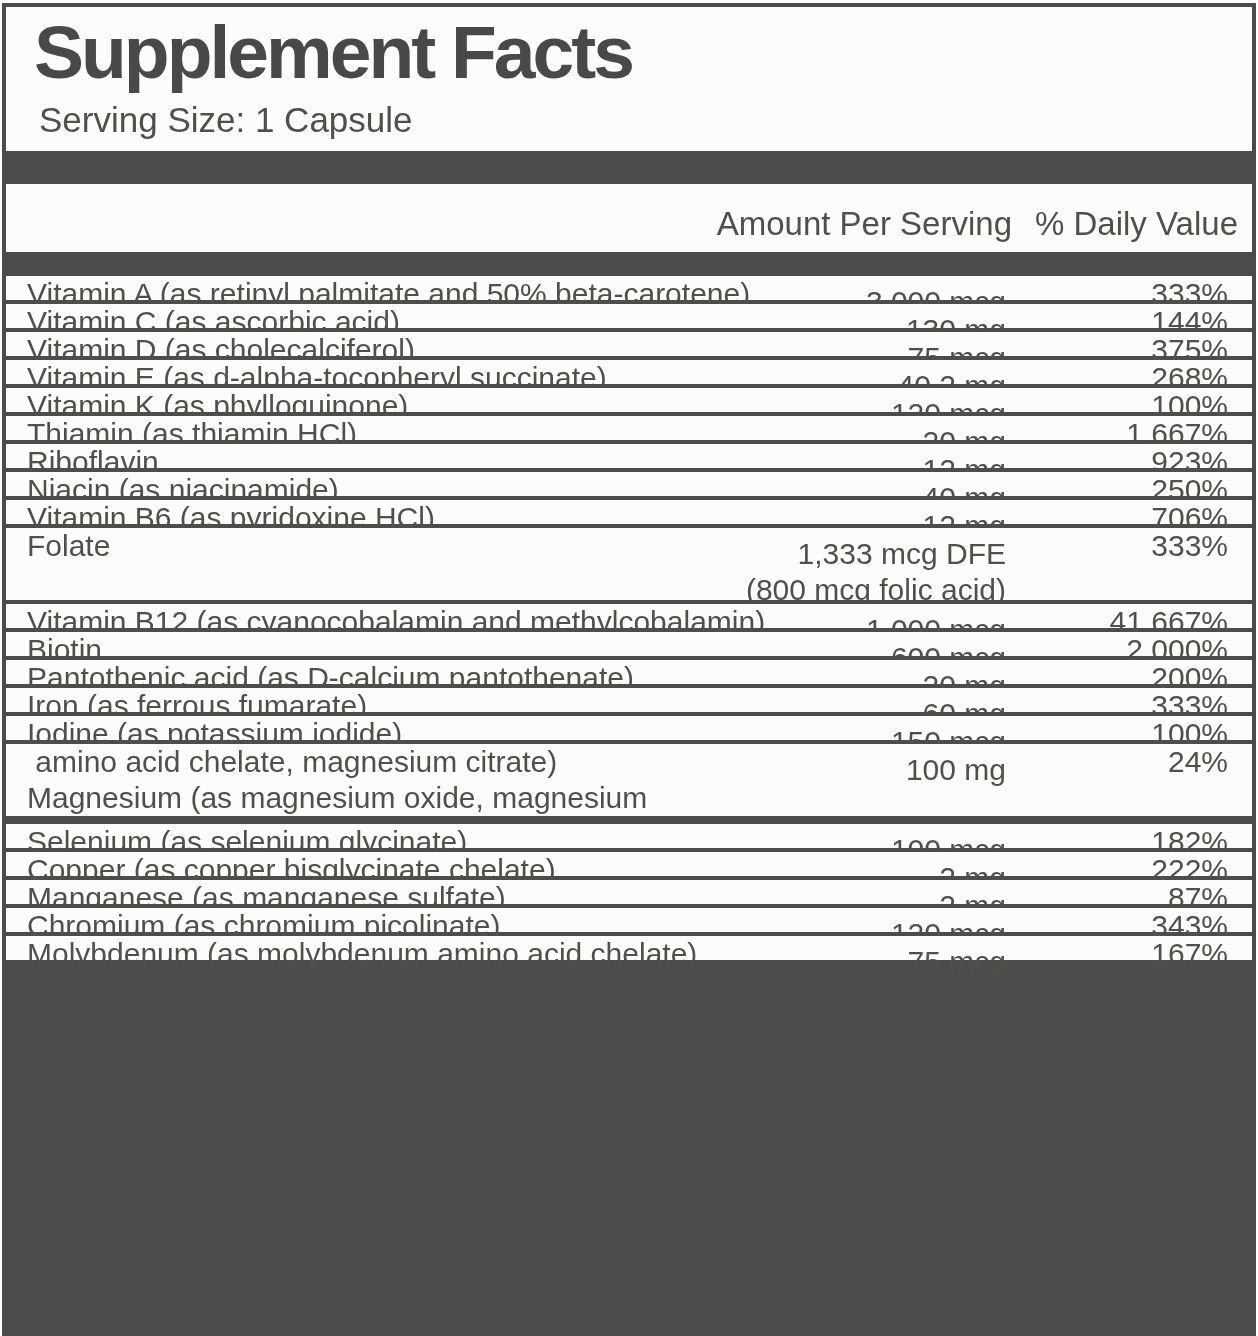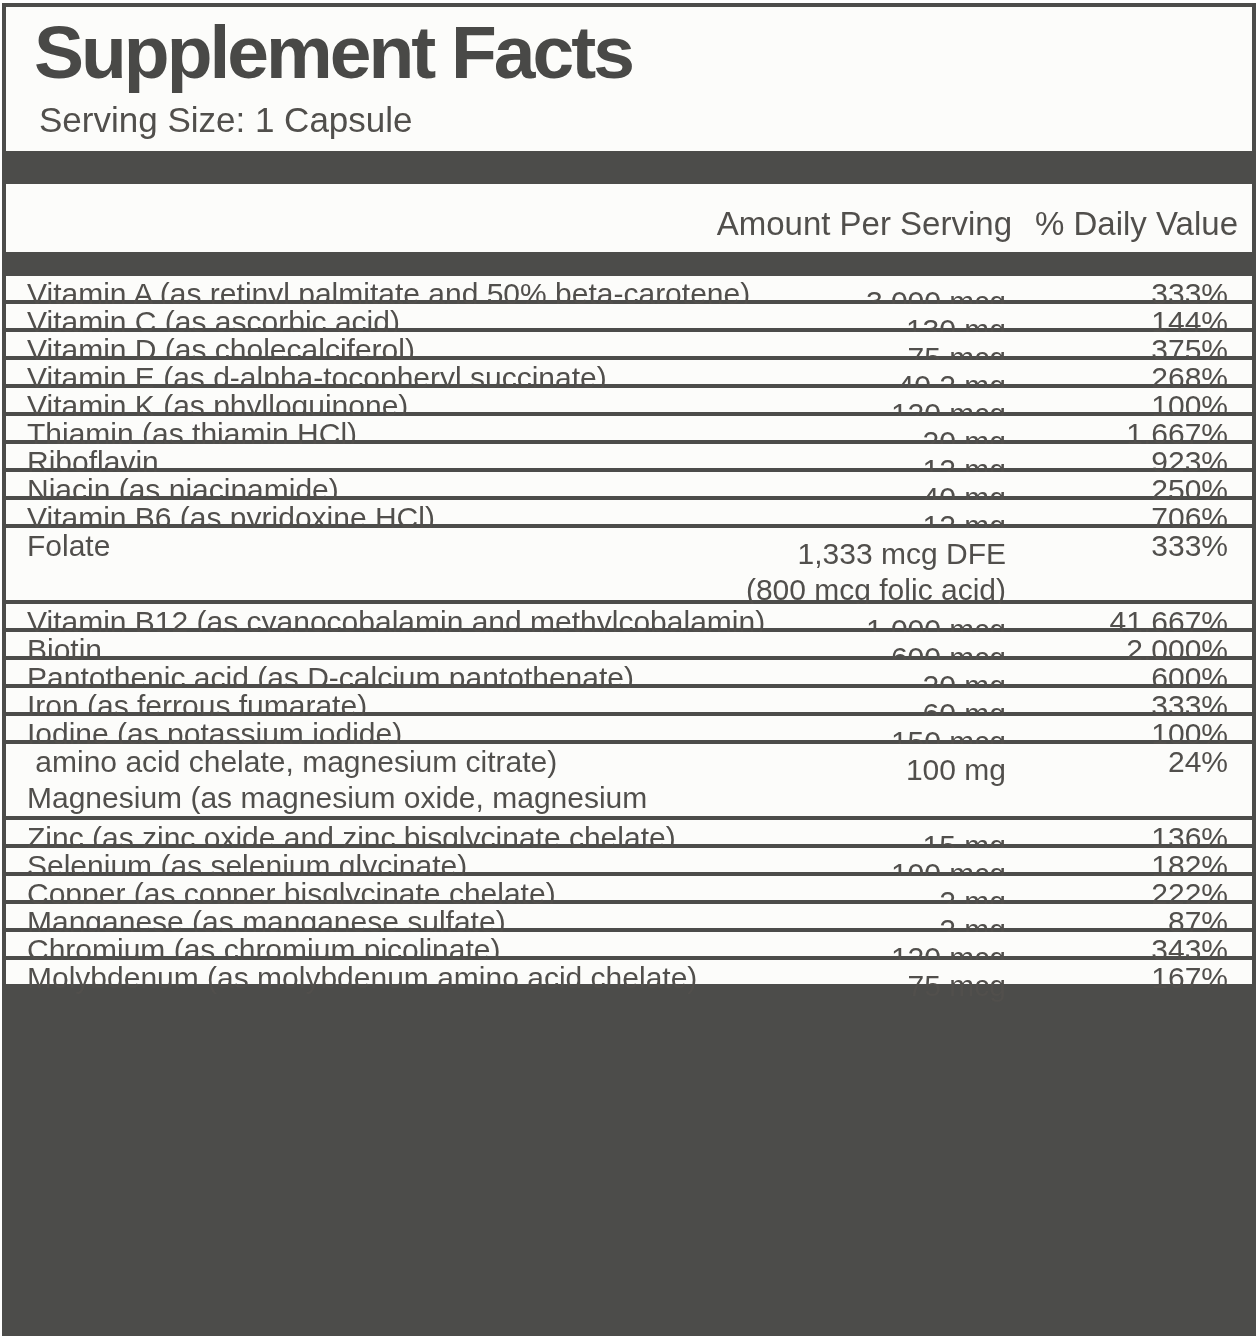--- a/index.html
+++ b/index.html
@@ -214,7 +214,7 @@
         <div class="cell-amount">
           <div>20 mg</div>
         </div>
-        <div class="cell-dv">600%</div>
+        <div class="cell-dv">200%</div>
       </div>
       <div class="sep"></div>
       <div class="row single">

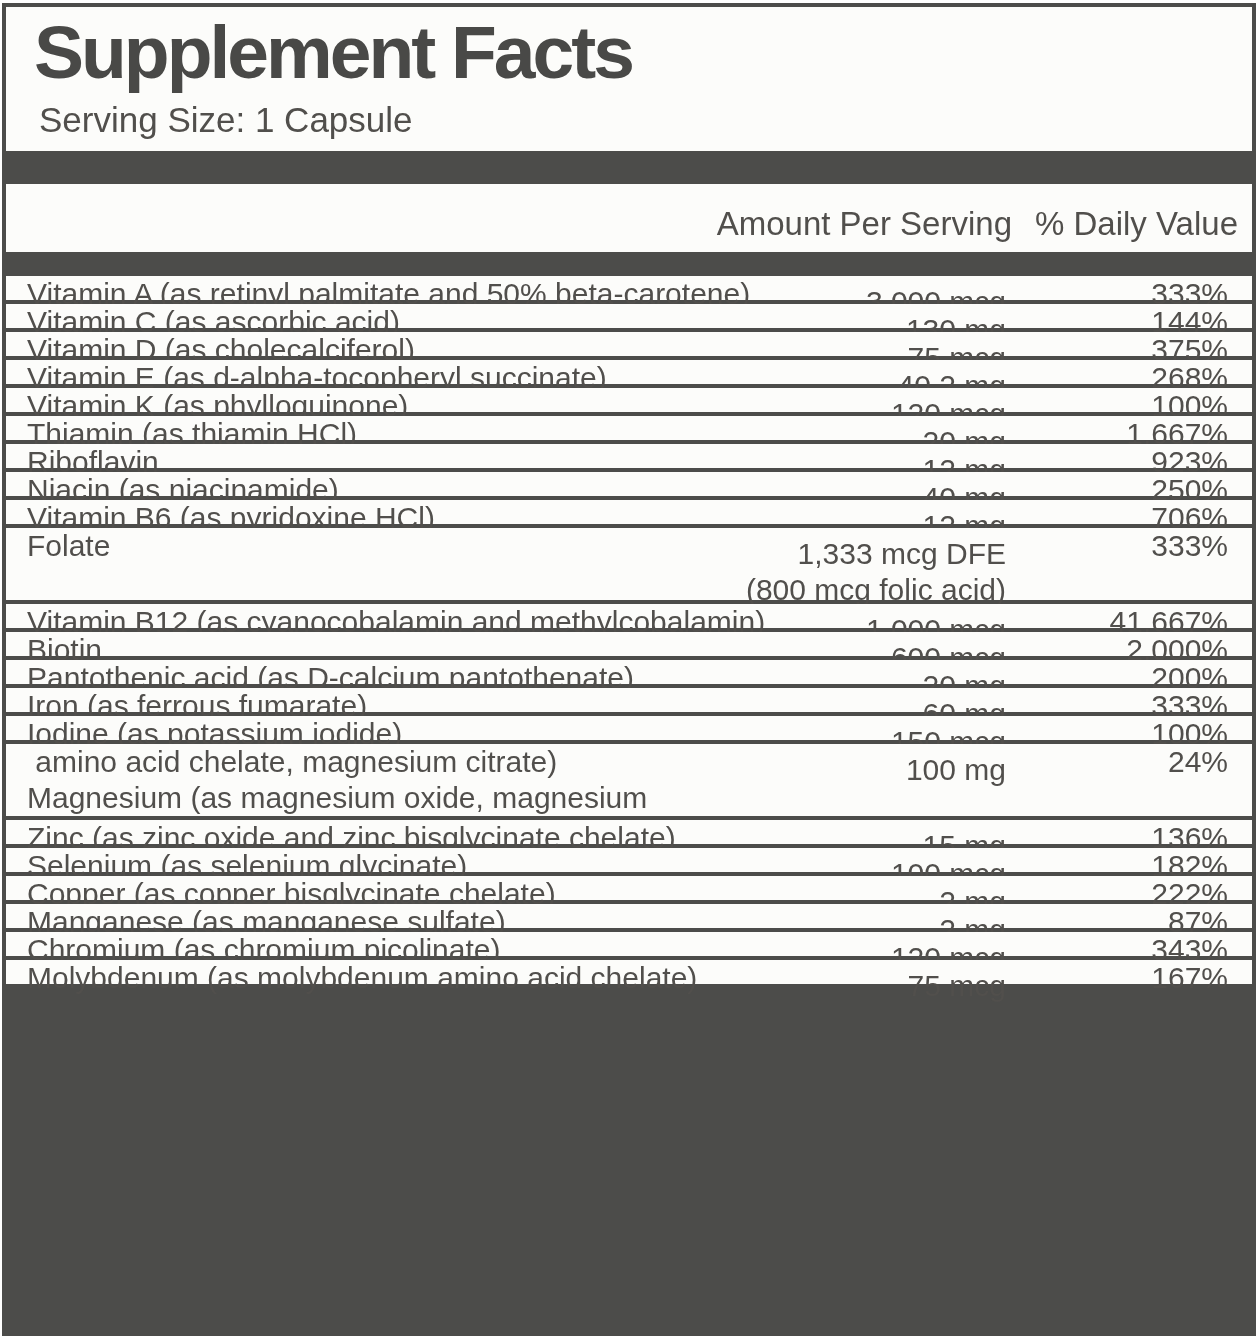--- a/index.html
+++ b/index.html
@@ -242,13 +242,6 @@
         <div class="cell-dv">24%</div>
       </div>
       <div class="sep"></div>
-      <div class="row single">
-        <div class="name">Zinc (as zinc oxide and zinc bisglycinate chelate)</div>
-        <div class="cell-amount">
-          <div>15 mg</div>
-        </div>
-        <div class="cell-dv">136%</div>
-      </div>
       <div class="sep"></div>
       <div class="row single">
         <div class="name">Selenium (as selenium glycinate)</div>

